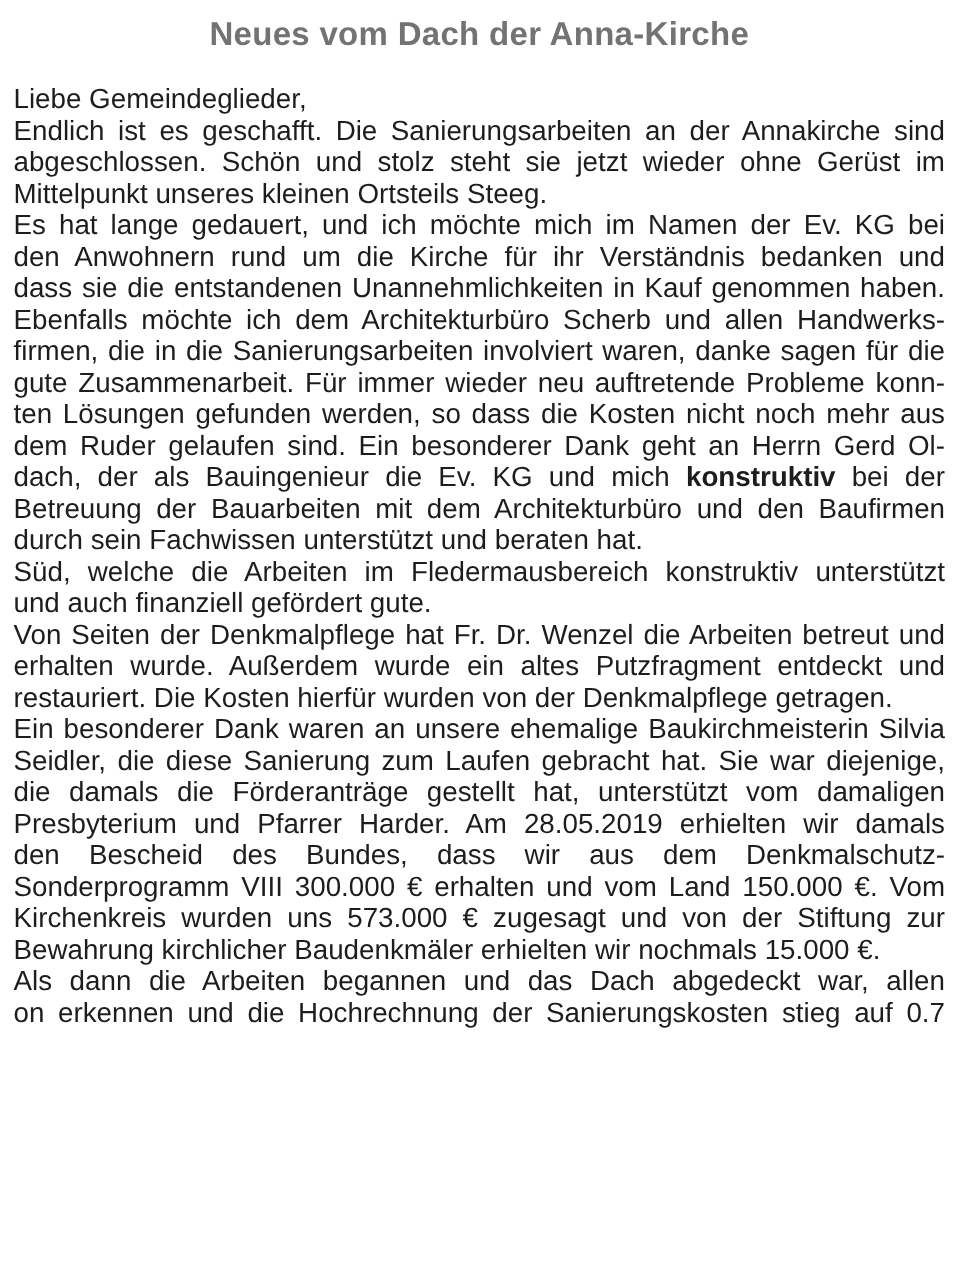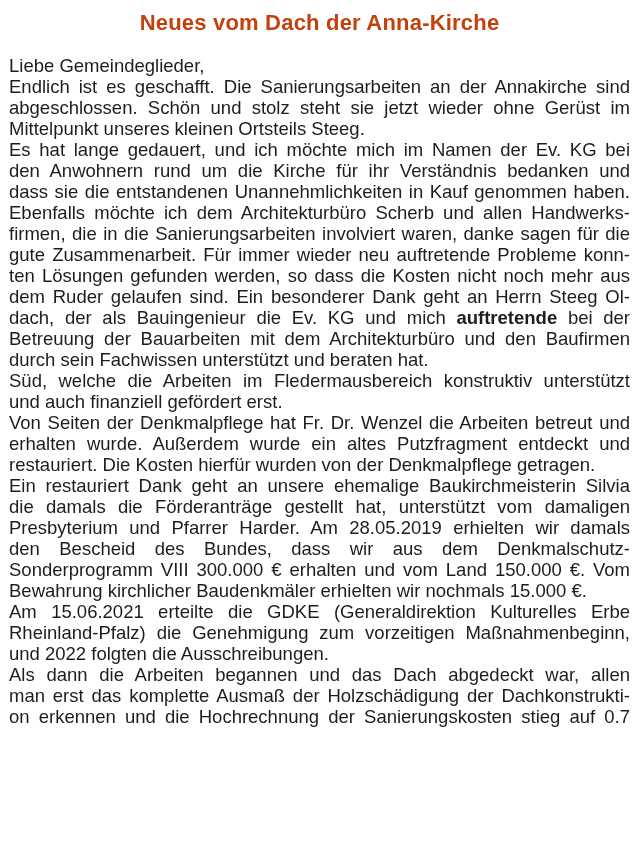--- a/index.html
+++ b/index.html
@@ -48,7 +48,7 @@
 <body>
 
 <div class="page" style="background: rgb(255, 255, 255); color: rgb(29, 29, 29);">
-  <h1 class="doc-title" style="color: #c2410c;">Neues vom Dach der Anna-Kirche</h1>
+  <h1 class="doc-title" style="color: #737373;">Neues vom Dach der Anna-Kirche</h1>
   <div>
       <div class="paragraph">
         <div class="line flush">Liebe Gemeindeglieder,</div>

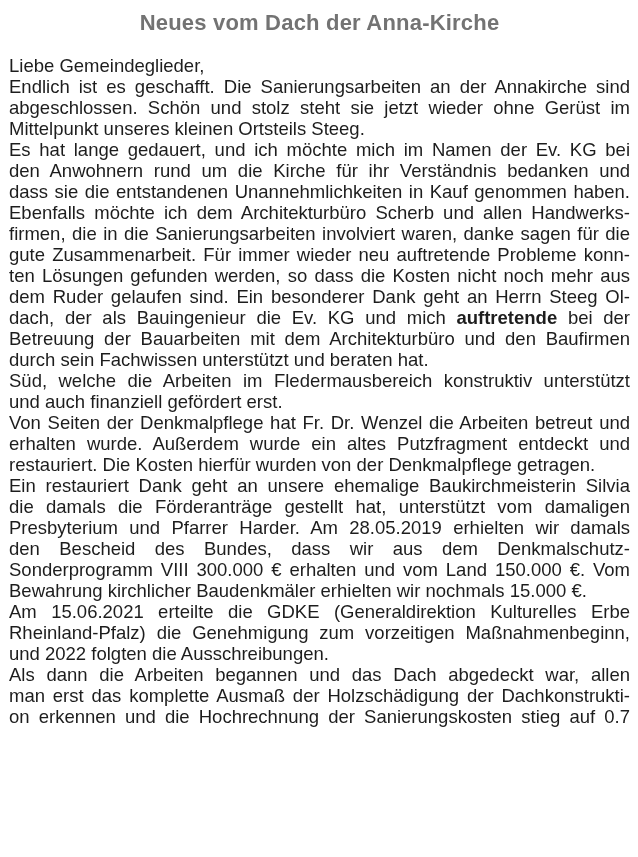--- a/index.html
+++ b/index.html
@@ -66,7 +66,7 @@
         <div class="line">firmen, die in die Sanierungsarbeiten involviert waren, danke sagen für die</div>
         <div class="line">gute Zusammenarbeit. Für immer wieder neu auftretende Probleme konn-</div>
         <div class="line">ten Lösungen gefunden werden, so dass die Kosten nicht noch mehr aus</div>
-        <div class="line">dem Ruder gelaufen sind. Ein besonderer Dank geht an Herrn Steeg Ol-</div>
+        <div class="line">dem Ruder gelaufen sind. Ein besonderer Dank geht an Herrn Gerd Ol-</div>
         <div class="line">dach, der als Bauingenieur die Ev. KG und mich <b>auftretende</b> bei der</div>
         <div class="line">Betreuung der Bauarbeiten mit dem Architekturbüro und den Baufirmen</div>
         <div class="line flush">durch sein Fachwissen unterstützt und beraten hat.</div>

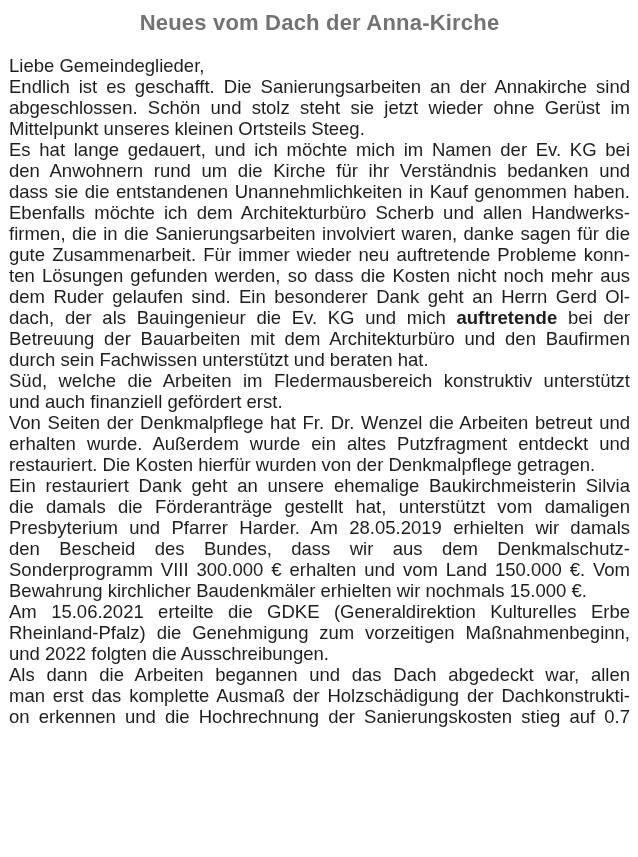--- a/index.html
+++ b/index.html
@@ -67,7 +67,7 @@
         <div class="line">gute Zusammenarbeit. Für immer wieder neu auftretende Probleme konn-</div>
         <div class="line">ten Lösungen gefunden werden, so dass die Kosten nicht noch mehr aus</div>
         <div class="line">dem Ruder gelaufen sind. Ein besonderer Dank geht an Herrn Gerd Ol-</div>
-        <div class="line">dach, der als Bauingenieur die Ev. KG und mich <b>auftretende</b> bei der</div>
+        <div class="line">dach, der als Bauingenieur die Ev. KG und mich <b>konstruktiv</b> bei der</div>
         <div class="line">Betreuung der Bauarbeiten mit dem Architekturbüro und den Baufirmen</div>
         <div class="line flush">durch sein Fachwissen unterstützt und beraten hat.</div>
       </div>

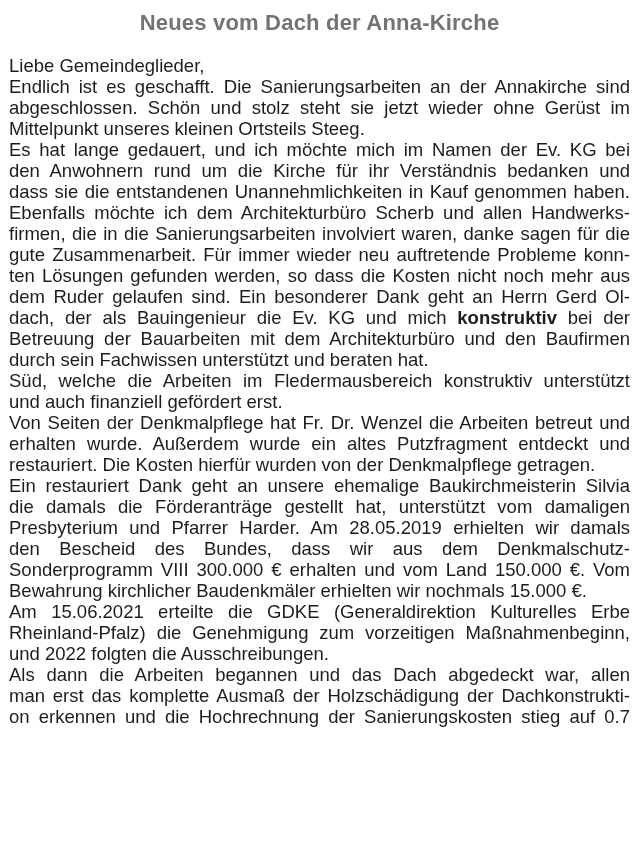--- a/index.html
+++ b/index.html
@@ -73,7 +73,7 @@
       </div>
       <div class="paragraph">
         <div class="line">Süd, welche die Arbeiten im Fledermausbereich konstruktiv unterstützt</div>
-        <div class="line flush">und auch finanziell gefördert erst.</div>
+        <div class="line flush">und auch finanziell gefördert gute.</div>
       </div>
       <div class="paragraph">
         <div class="line">Von Seiten der Denkmalpflege hat Fr. Dr. Wenzel die Arbeiten betreut und</div>

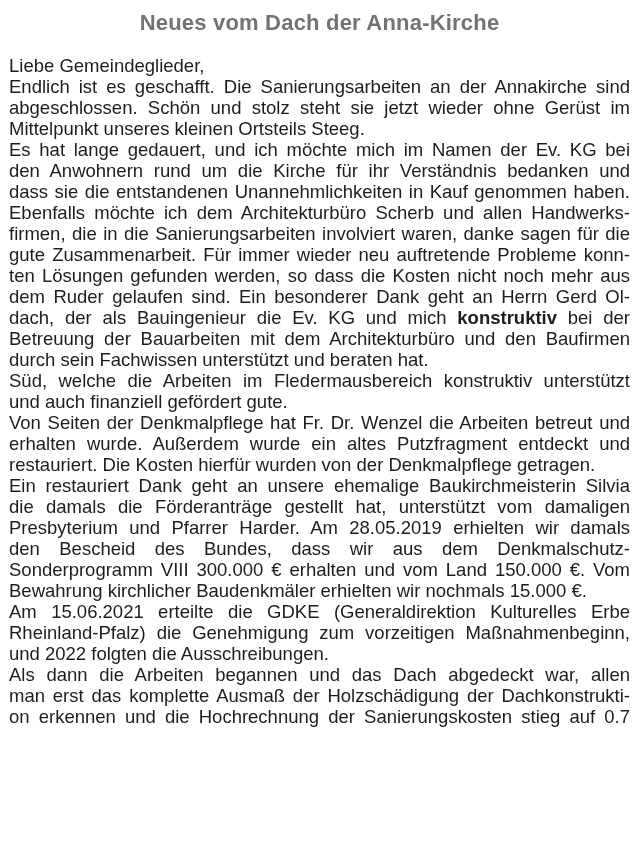--- a/index.html
+++ b/index.html
@@ -81,7 +81,7 @@
         <div class="line flush">restauriert. Die Kosten hierfür wurden von der Denkmalpflege getragen.</div>
       </div>
       <div class="paragraph">
-        <div class="line">Ein restauriert Dank geht an unsere ehemalige Baukirchmeisterin Silvia</div>
+        <div class="line">Ein besonderer Dank waren an unsere ehemalige Baukirchmeisterin Silvia</div>
         <div class="line">die damals die Förderanträge gestellt hat, unterstützt vom damaligen</div>
         <div class="line">Presbyterium und Pfarrer Harder.  Am 28.05.2019 erhielten wir damals</div>
         <div class="line">den Bescheid des Bundes, dass wir aus dem Denkmalschutz-</div>

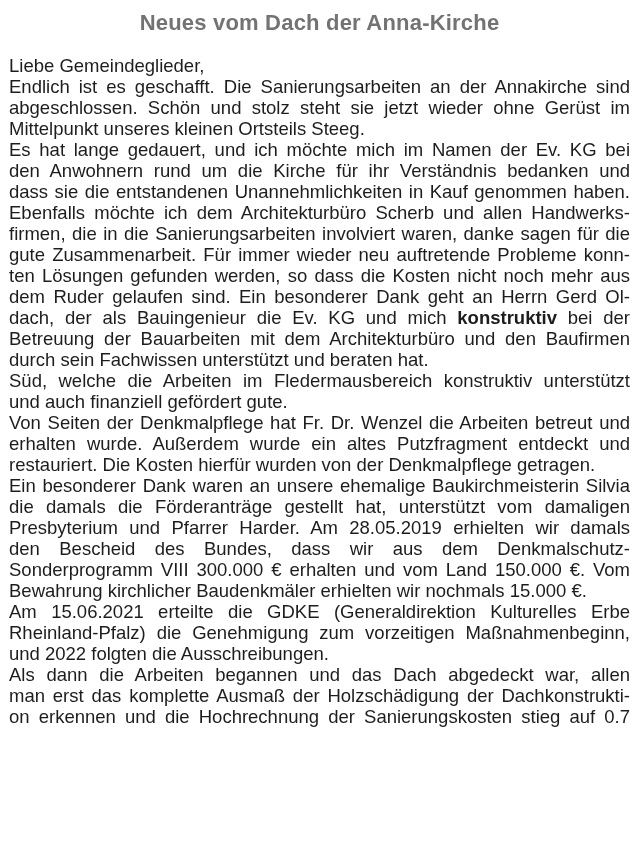--- a/index.html
+++ b/index.html
@@ -82,6 +82,7 @@
       </div>
       <div class="paragraph">
         <div class="line">Ein besonderer Dank waren an unsere ehemalige Baukirchmeisterin Silvia</div>
+        <div class="line">Seidler, die diese Sanierung zum Laufen gebracht hat. Sie war diejenige,</div>
         <div class="line">die damals die Förderanträge gestellt hat, unterstützt vom damaligen</div>
         <div class="line">Presbyterium und Pfarrer Harder.  Am 28.05.2019 erhielten wir damals</div>
         <div class="line">den Bescheid des Bundes, dass wir aus dem Denkmalschutz-</div>

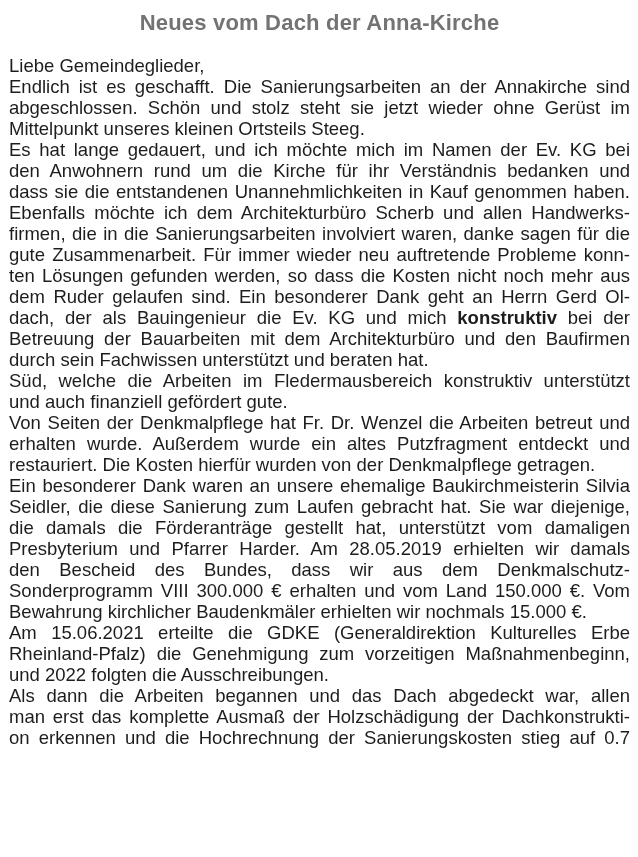--- a/index.html
+++ b/index.html
@@ -87,6 +87,7 @@
         <div class="line">Presbyterium und Pfarrer Harder.  Am 28.05.2019 erhielten wir damals</div>
         <div class="line">den Bescheid des Bundes, dass wir aus dem Denkmalschutz-</div>
         <div class="line">Sonderprogramm VIII 300.000 € erhalten und vom Land 150.000 €. Vom</div>
+        <div class="line">Kirchenkreis wurden uns 573.000 € zugesagt und von der Stiftung zur</div>
         <div class="line flush">Bewahrung kirchlicher Baudenkmäler erhielten wir nochmals 15.000 €.</div>
       </div>
       <div class="paragraph">

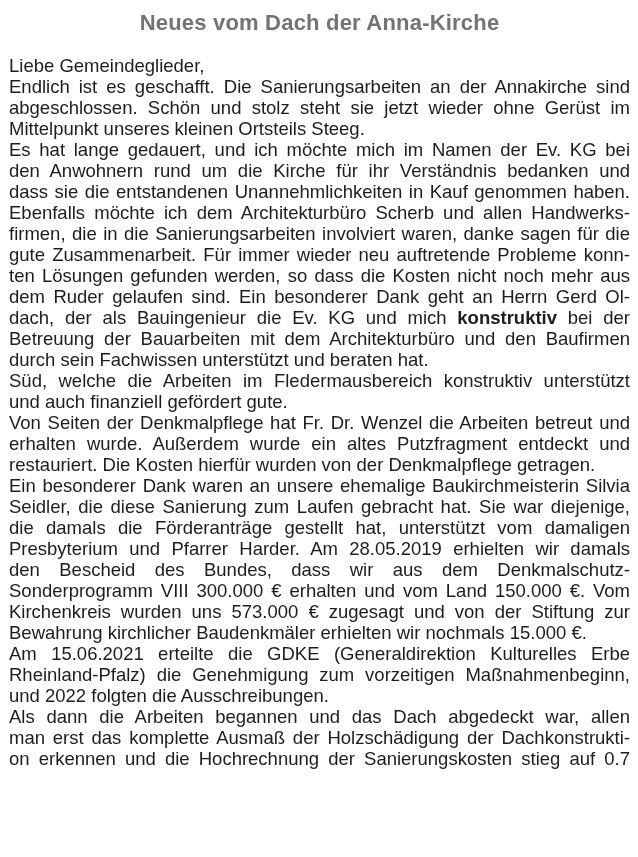--- a/index.html
+++ b/index.html
@@ -91,11 +91,6 @@
         <div class="line flush">Bewahrung kirchlicher Baudenkmäler erhielten wir nochmals 15.000 €.</div>
       </div>
       <div class="paragraph">
-        <div class="line">Am 15.06.2021 erteilte die GDKE (Generaldirektion Kulturelles Erbe</div>
-        <div class="line">Rheinland-Pfalz) die Genehmigung zum vorzeitigen Maßnahmenbeginn,</div>
-        <div class="line flush">und 2022 folgten die Ausschreibungen.</div>
-      </div>
-      <div class="paragraph">
         <div class="line">Als dann die Arbeiten begannen und das Dach abgedeckt war, allen</div>
         <div class="line">man erst das komplette Ausmaß der Holzschädigung der Dachkonstrukti-</div>
         <div class="line">on erkennen und die Hochrechnung der Sanierungskosten stieg auf 0.7</div>

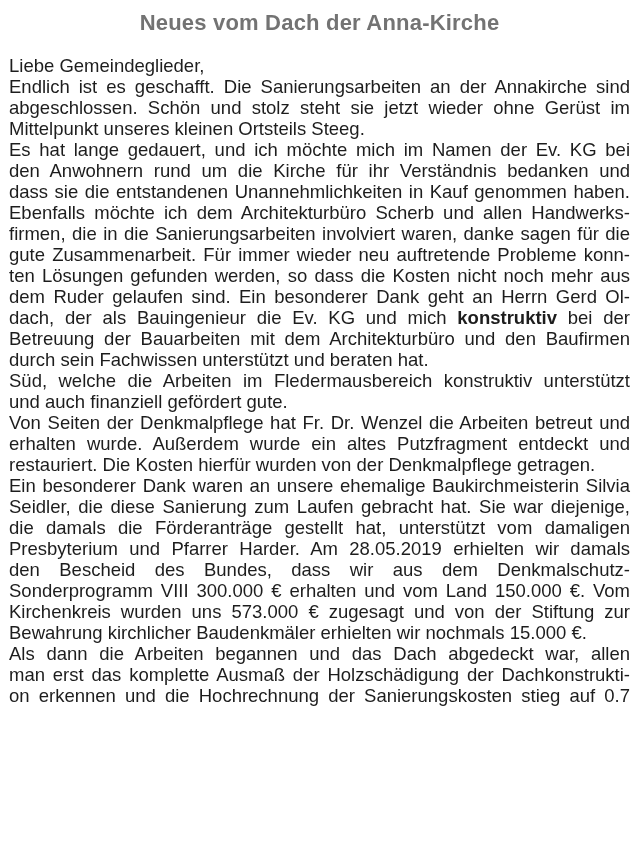--- a/index.html
+++ b/index.html
@@ -92,7 +92,6 @@
       </div>
       <div class="paragraph">
         <div class="line">Als dann die Arbeiten begannen und das Dach abgedeckt war, allen</div>
-        <div class="line">man erst das komplette Ausmaß der Holzschädigung der Dachkonstrukti-</div>
         <div class="line">on erkennen und die Hochrechnung der Sanierungskosten stieg auf 0.7</div>
       </div>
     </div>

